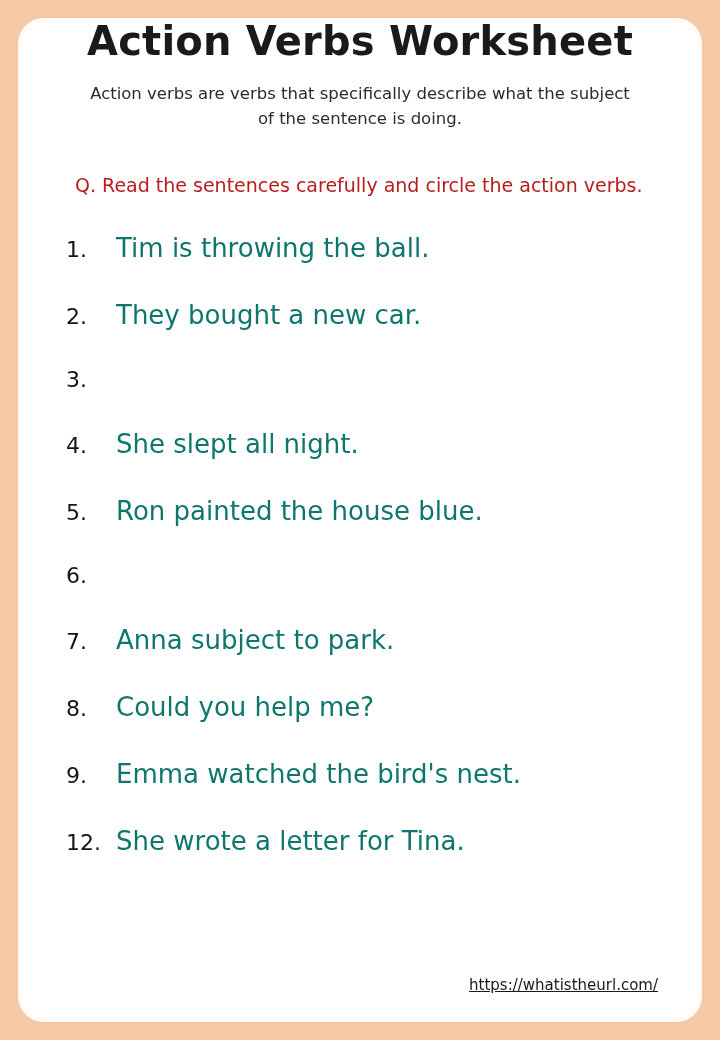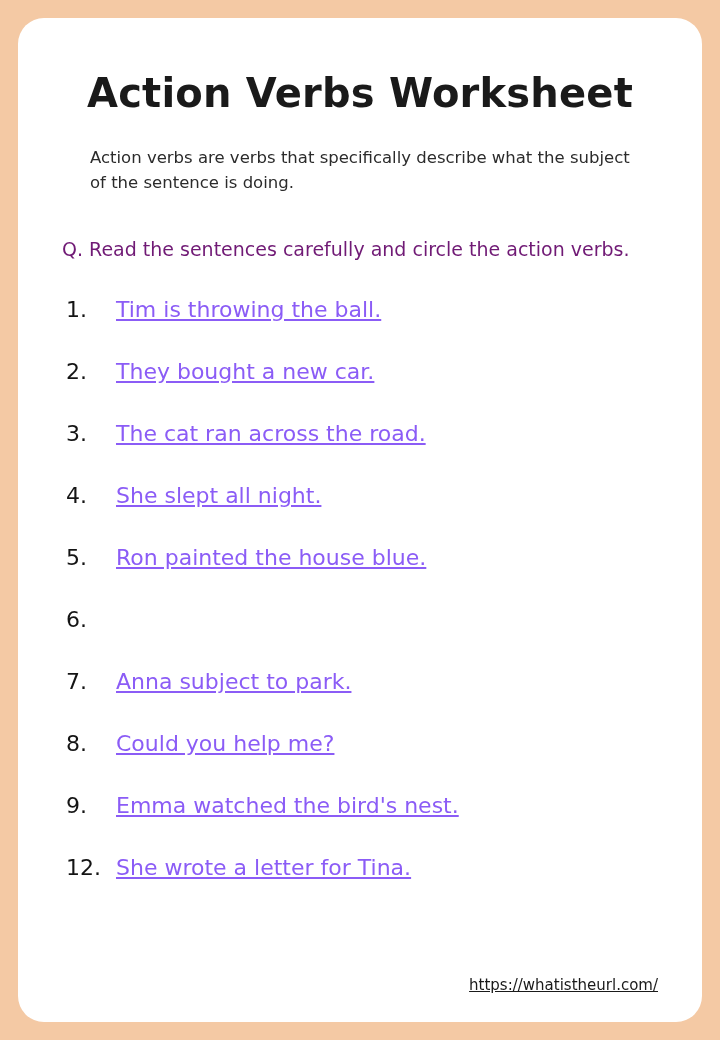--- a/index.html
+++ b/index.html
@@ -31,7 +31,6 @@
     font-weight: bold;
     color: #1a1a1a;
     margin: 0;
-    padding-top: 52px;
     letter-spacing: 0.2px;
   }
   .worksheet-subtitle {

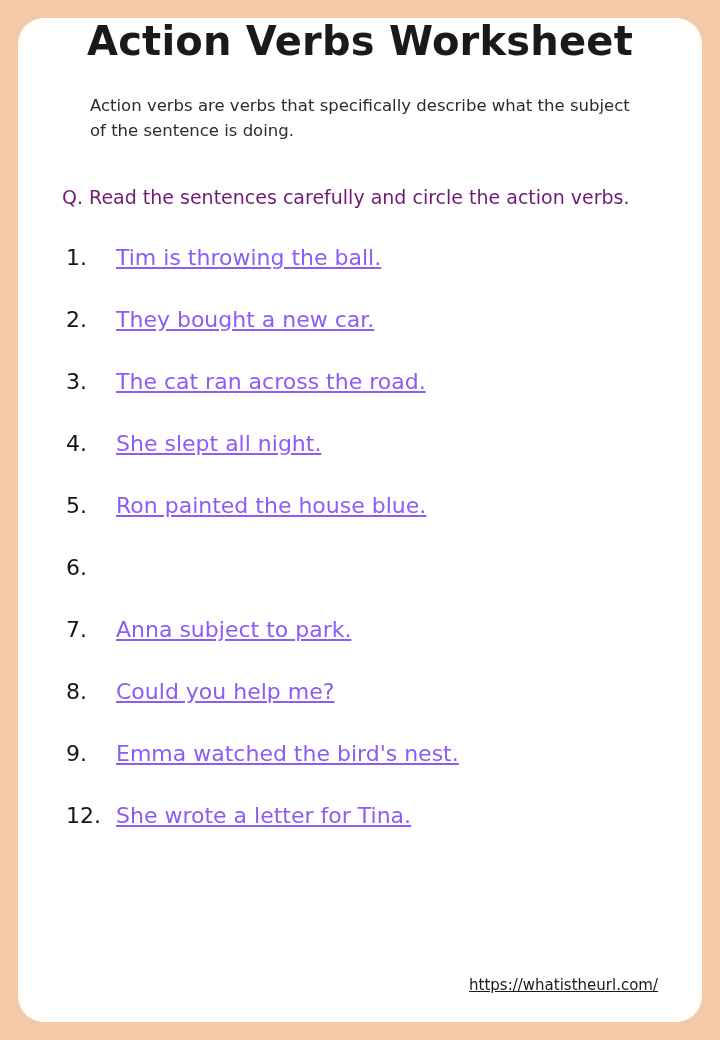--- a/index.html
+++ b/index.html
@@ -34,10 +34,11 @@
     letter-spacing: 0.2px;
   }
   .worksheet-subtitle {
+    text-align: center;
     font-size: 16.5px;
     color: #2b2b2b;
     line-height: 1.5;
-    margin: 30px auto 0 auto;
+    margin: 18px auto 0 auto;
     width: 540px;
     font-weight: 400;
   }

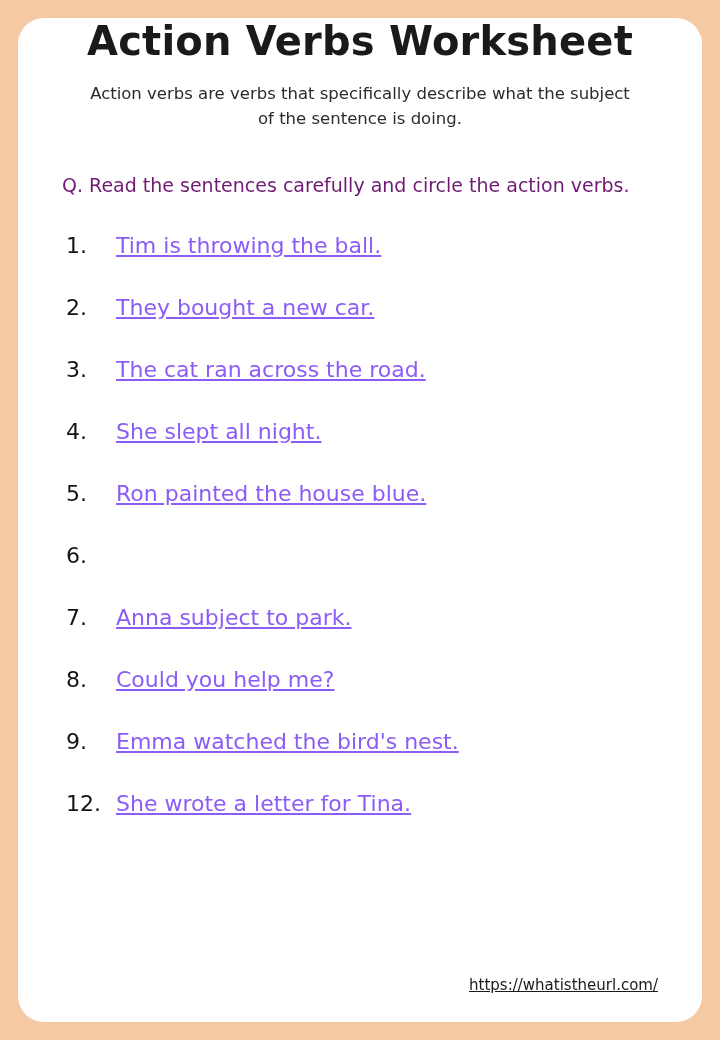--- a/index.html
+++ b/index.html
@@ -44,8 +44,8 @@
   }
   .instruction {
     font-size: 19px;
-    color: #701a75;
-    margin: 42px 0 0 44px;
+    color: #b91c1c;
+    margin: 42px 0 0 57px;
     font-weight: 400;
   }
   .q-list {

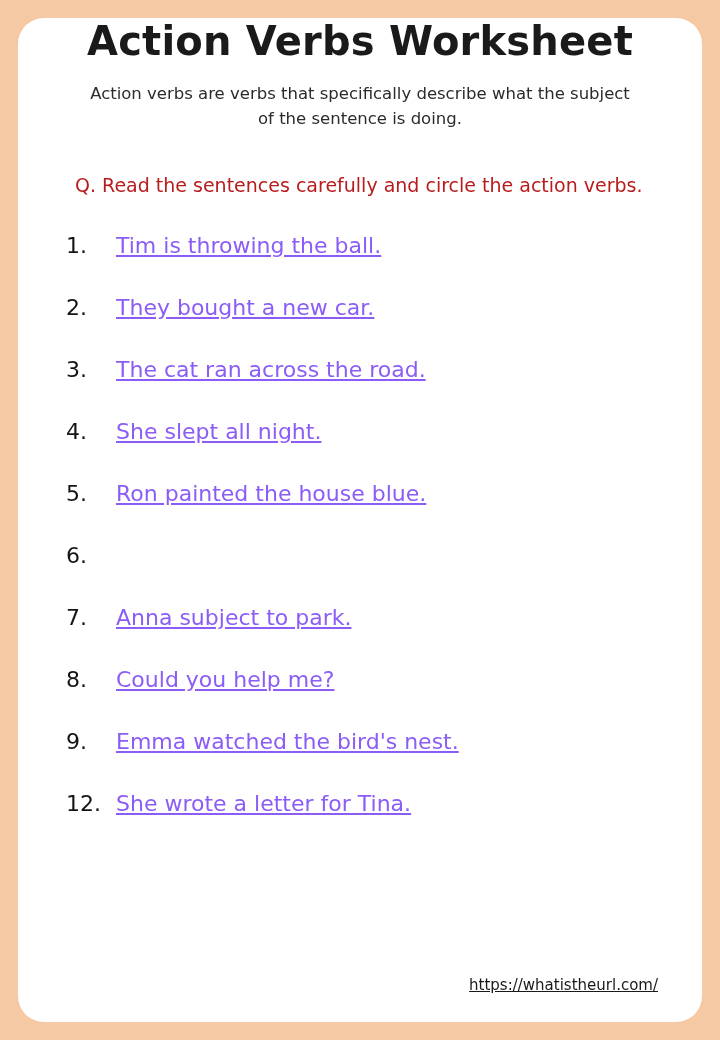--- a/index.html
+++ b/index.html
@@ -68,9 +68,8 @@
     color: #141414;
   }
   .q-text {
-    font-size: 22px;
-    color: #8b5cf6;
-    text-decoration: underline;
+    font-size: 26px;
+    color: #0f766e;
   }
   .footer-link {
     position: absolute;

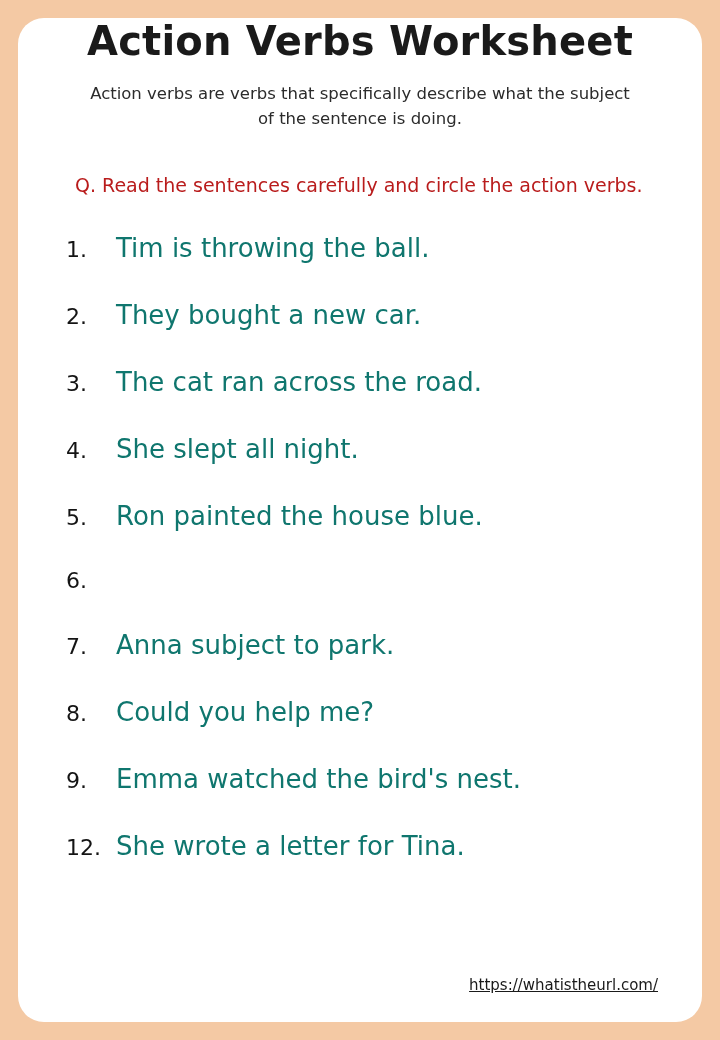--- a/index.html
+++ b/index.html
@@ -103,7 +103,6 @@
     </li>
     <li class="q-item">
       <span class="q-num">3.</span>
-      <span class="q-text">The cat ran across the road.</span>
     </li>
     <li class="q-item">
       <span class="q-num">4.</span>

